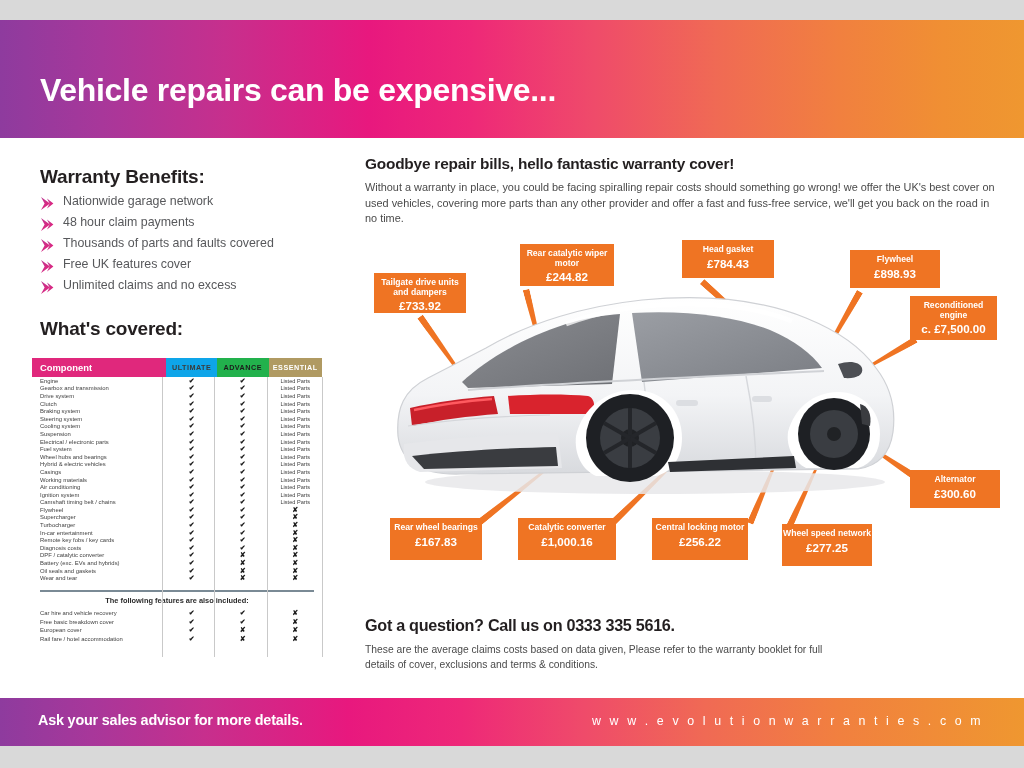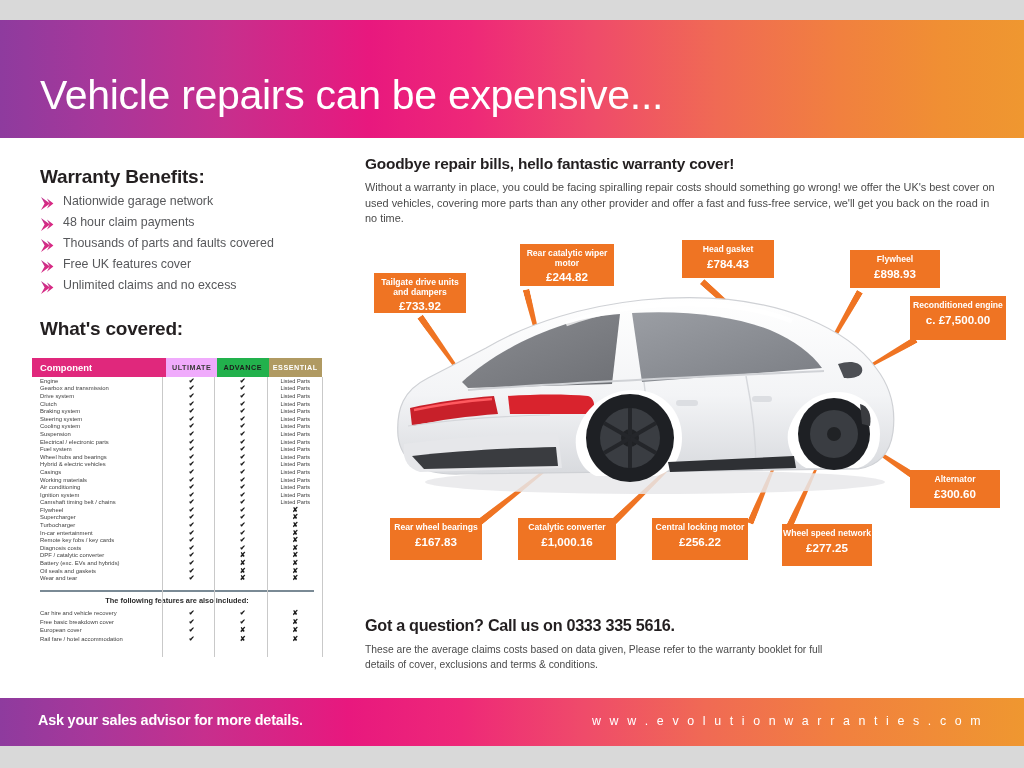--- a/index.html
+++ b/index.html
@@ -23,7 +23,7 @@
   }
   .header-title {
     position:absolute; left:40px; top:52px;
-    color:#ffffff; font-size:41px; font-weight:normal; letter-spacing:-0.3px;
+    color:#ffffff; font-size:32px; font-weight:bold; letter-spacing:-0.3px;
   }
 
   

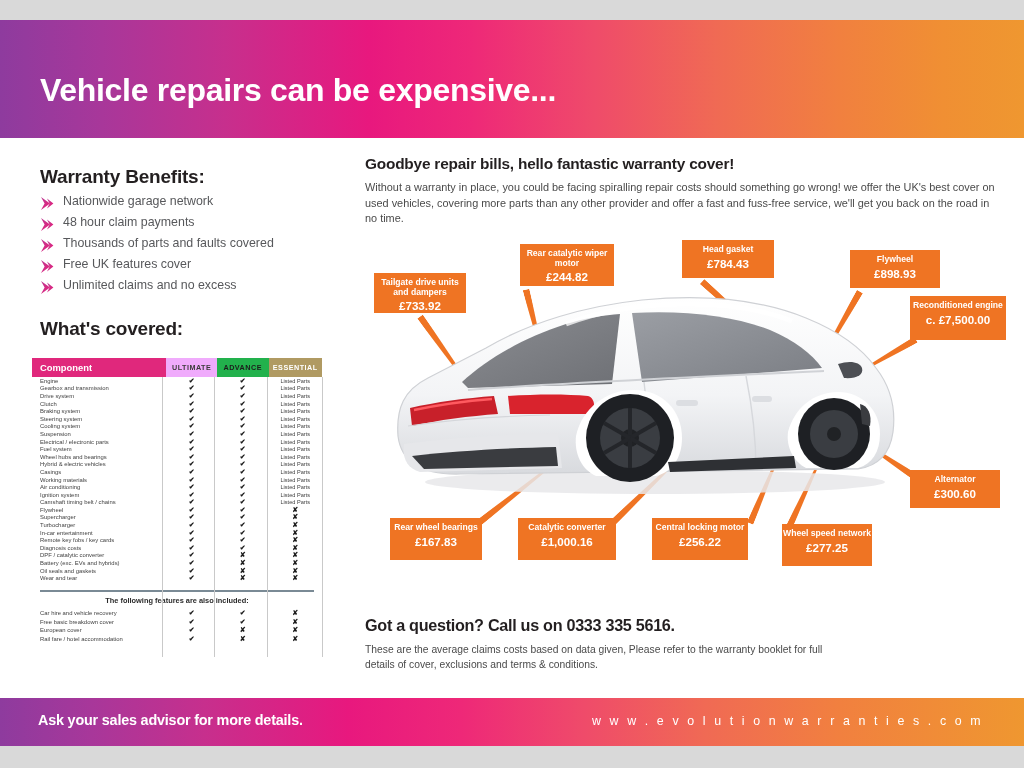--- a/index.html
+++ b/index.html
@@ -534,7 +534,7 @@
             <span class="lbl">Flywheel</span>
             <span class="amt">£898.93</span>
           </div>
-          <div class="callout" style="left: 560px; top: 48px; width: 96px; height: 44px;">
+          <div class="callout" style="left: 560px; top: 48px; width: 87px; height: 44px;">
             <span class="lbl">Reconditioned engine</span>
             <span class="amt">c. £7,500.00</span>
           </div>

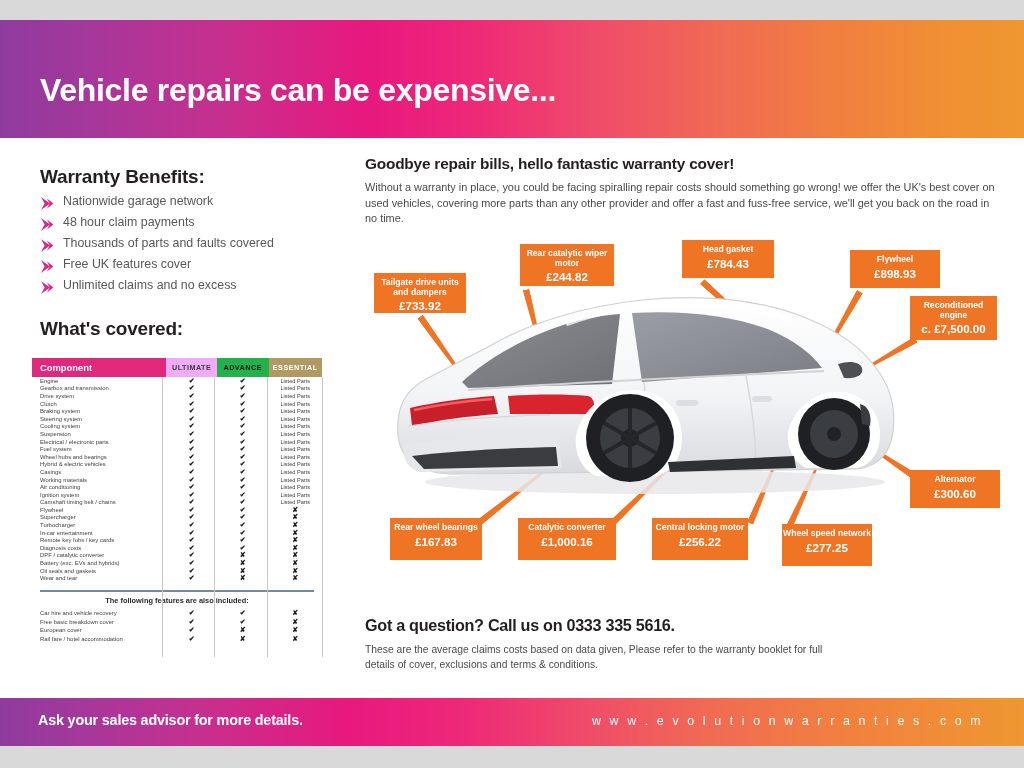--- a/index.html
+++ b/index.html
@@ -55,7 +55,7 @@
   .tbl-head { display:flex; height:19px; }
   .th { font-size:7.2px; font-weight:bold; letter-spacing:0.5px; display:flex; align-items:center; }
   .th-comp { width:130px; background:#e0287c; color:#ffffff; padding-left:8px; font-size:9.4px; letter-spacing:0px; }
-  .th-ult  { width:52px; background:#f0abfc; color:#3b3b3b; justify-content:center; }
+  .th-ult  { width:52px; background:#0ea5e9; color:#3b3b3b; justify-content:center; }
   .th-adv  { width:53px; background:#22b14c; color:#1c1c1c; justify-content:center; }
   .th-ess  { width:55px; background:#b09a62; color:#ffffff; justify-content:center; }
 

